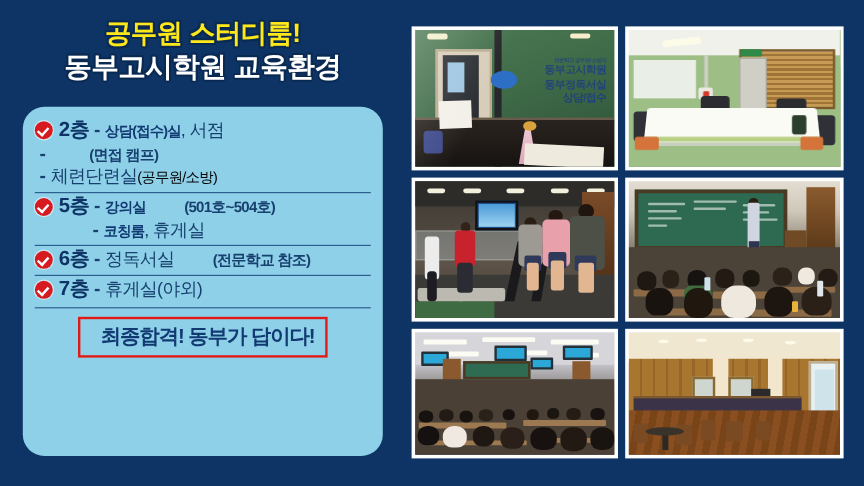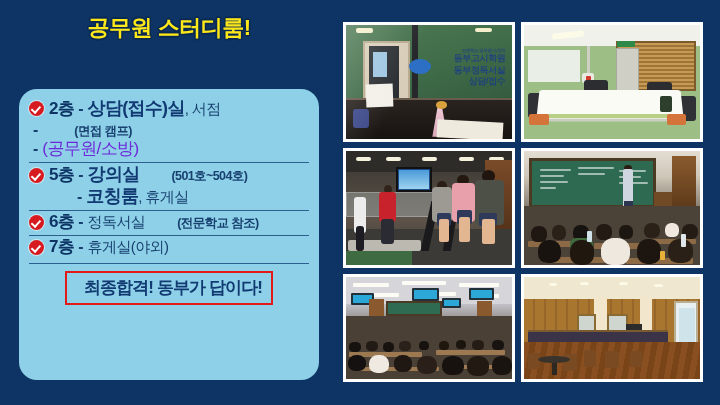--- a/index.html
+++ b/index.html
@@ -262,6 +262,7 @@
 
     <div class="title-block">
       <div class="title-line l1">공무원 스터디룸!</div>
+      <div class="title-line l2">동부고시학원 교육환경</div>
     </div>
 
     <div class="info-card">

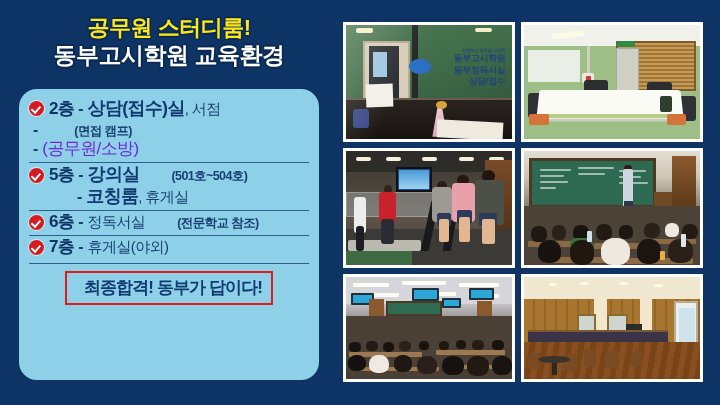--- a/index.html
+++ b/index.html
@@ -62,7 +62,7 @@
 
   .fl-floor{font-size:17px;font-weight:900;color:#0d3464;letter-spacing:-0.6px;}
   .dash{font-size:16px;font-weight:700;color:#17406f;padding:0 4px;}
-  .fl-strong{font-size:18px;font-weight:900;color:#123a72;letter-spacing:-0.7px;}
+  .fl-strong{font-size:12px;font-weight:900;color:#123a72;letter-spacing:-0.7px;}
   .fl-normal{font-size:15px;font-weight:500;color:#17406f;letter-spacing:-0.6px;}
   .fl-small{font-size:12.5px;font-weight:700;color:#17406f;letter-spacing:-0.6px;padding-left:32px;}
   .fl-tiny{font-size:17px;font-weight:500;color:#6d28d9;letter-spacing:-0.6px;}

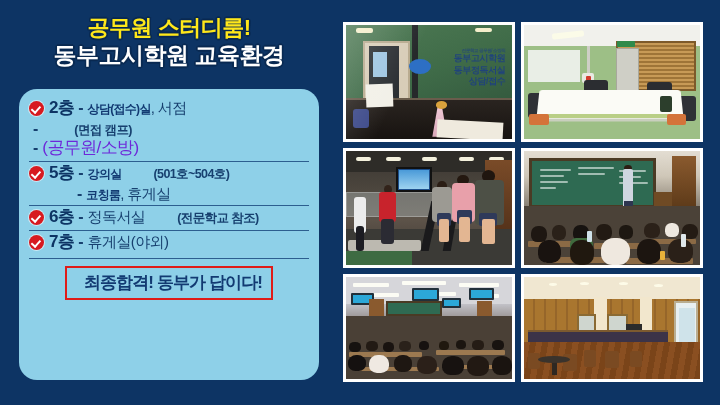--- a/index.html
+++ b/index.html
@@ -281,6 +281,7 @@
         </div>
         <div class="fl-row sub indent-dash">
           <span class="dash">-</span>
+          <span class="fl-normal">체련단련실</span>
           <span class="fl-tiny">(공무원/소방)</span>
         </div>
       </div>

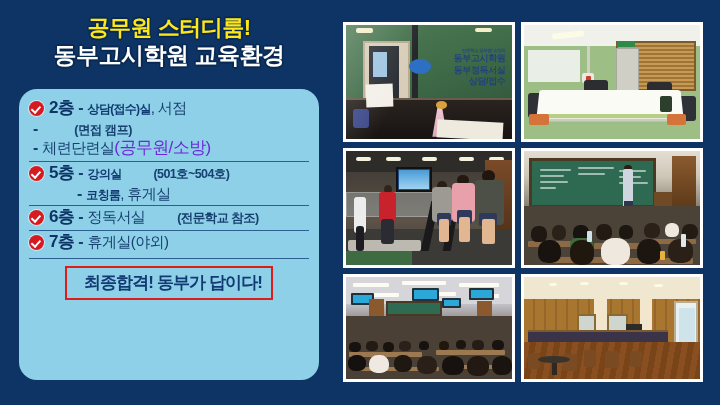--- a/index.html
+++ b/index.html
@@ -65,7 +65,7 @@
   .fl-strong{font-size:12px;font-weight:900;color:#123a72;letter-spacing:-0.7px;}
   .fl-normal{font-size:15px;font-weight:500;color:#17406f;letter-spacing:-0.6px;}
   .fl-small{font-size:12.5px;font-weight:700;color:#17406f;letter-spacing:-0.6px;padding-left:32px;}
-  .fl-tiny{font-size:17px;font-weight:500;color:#6d28d9;letter-spacing:-0.6px;}
+  .fl-tiny{font-size:12px;font-weight:500;color:#000000;letter-spacing:-0.6px;}
 
   .r2line{padding-left:20px;}
   .indent-dash{padding-left:36px;}

